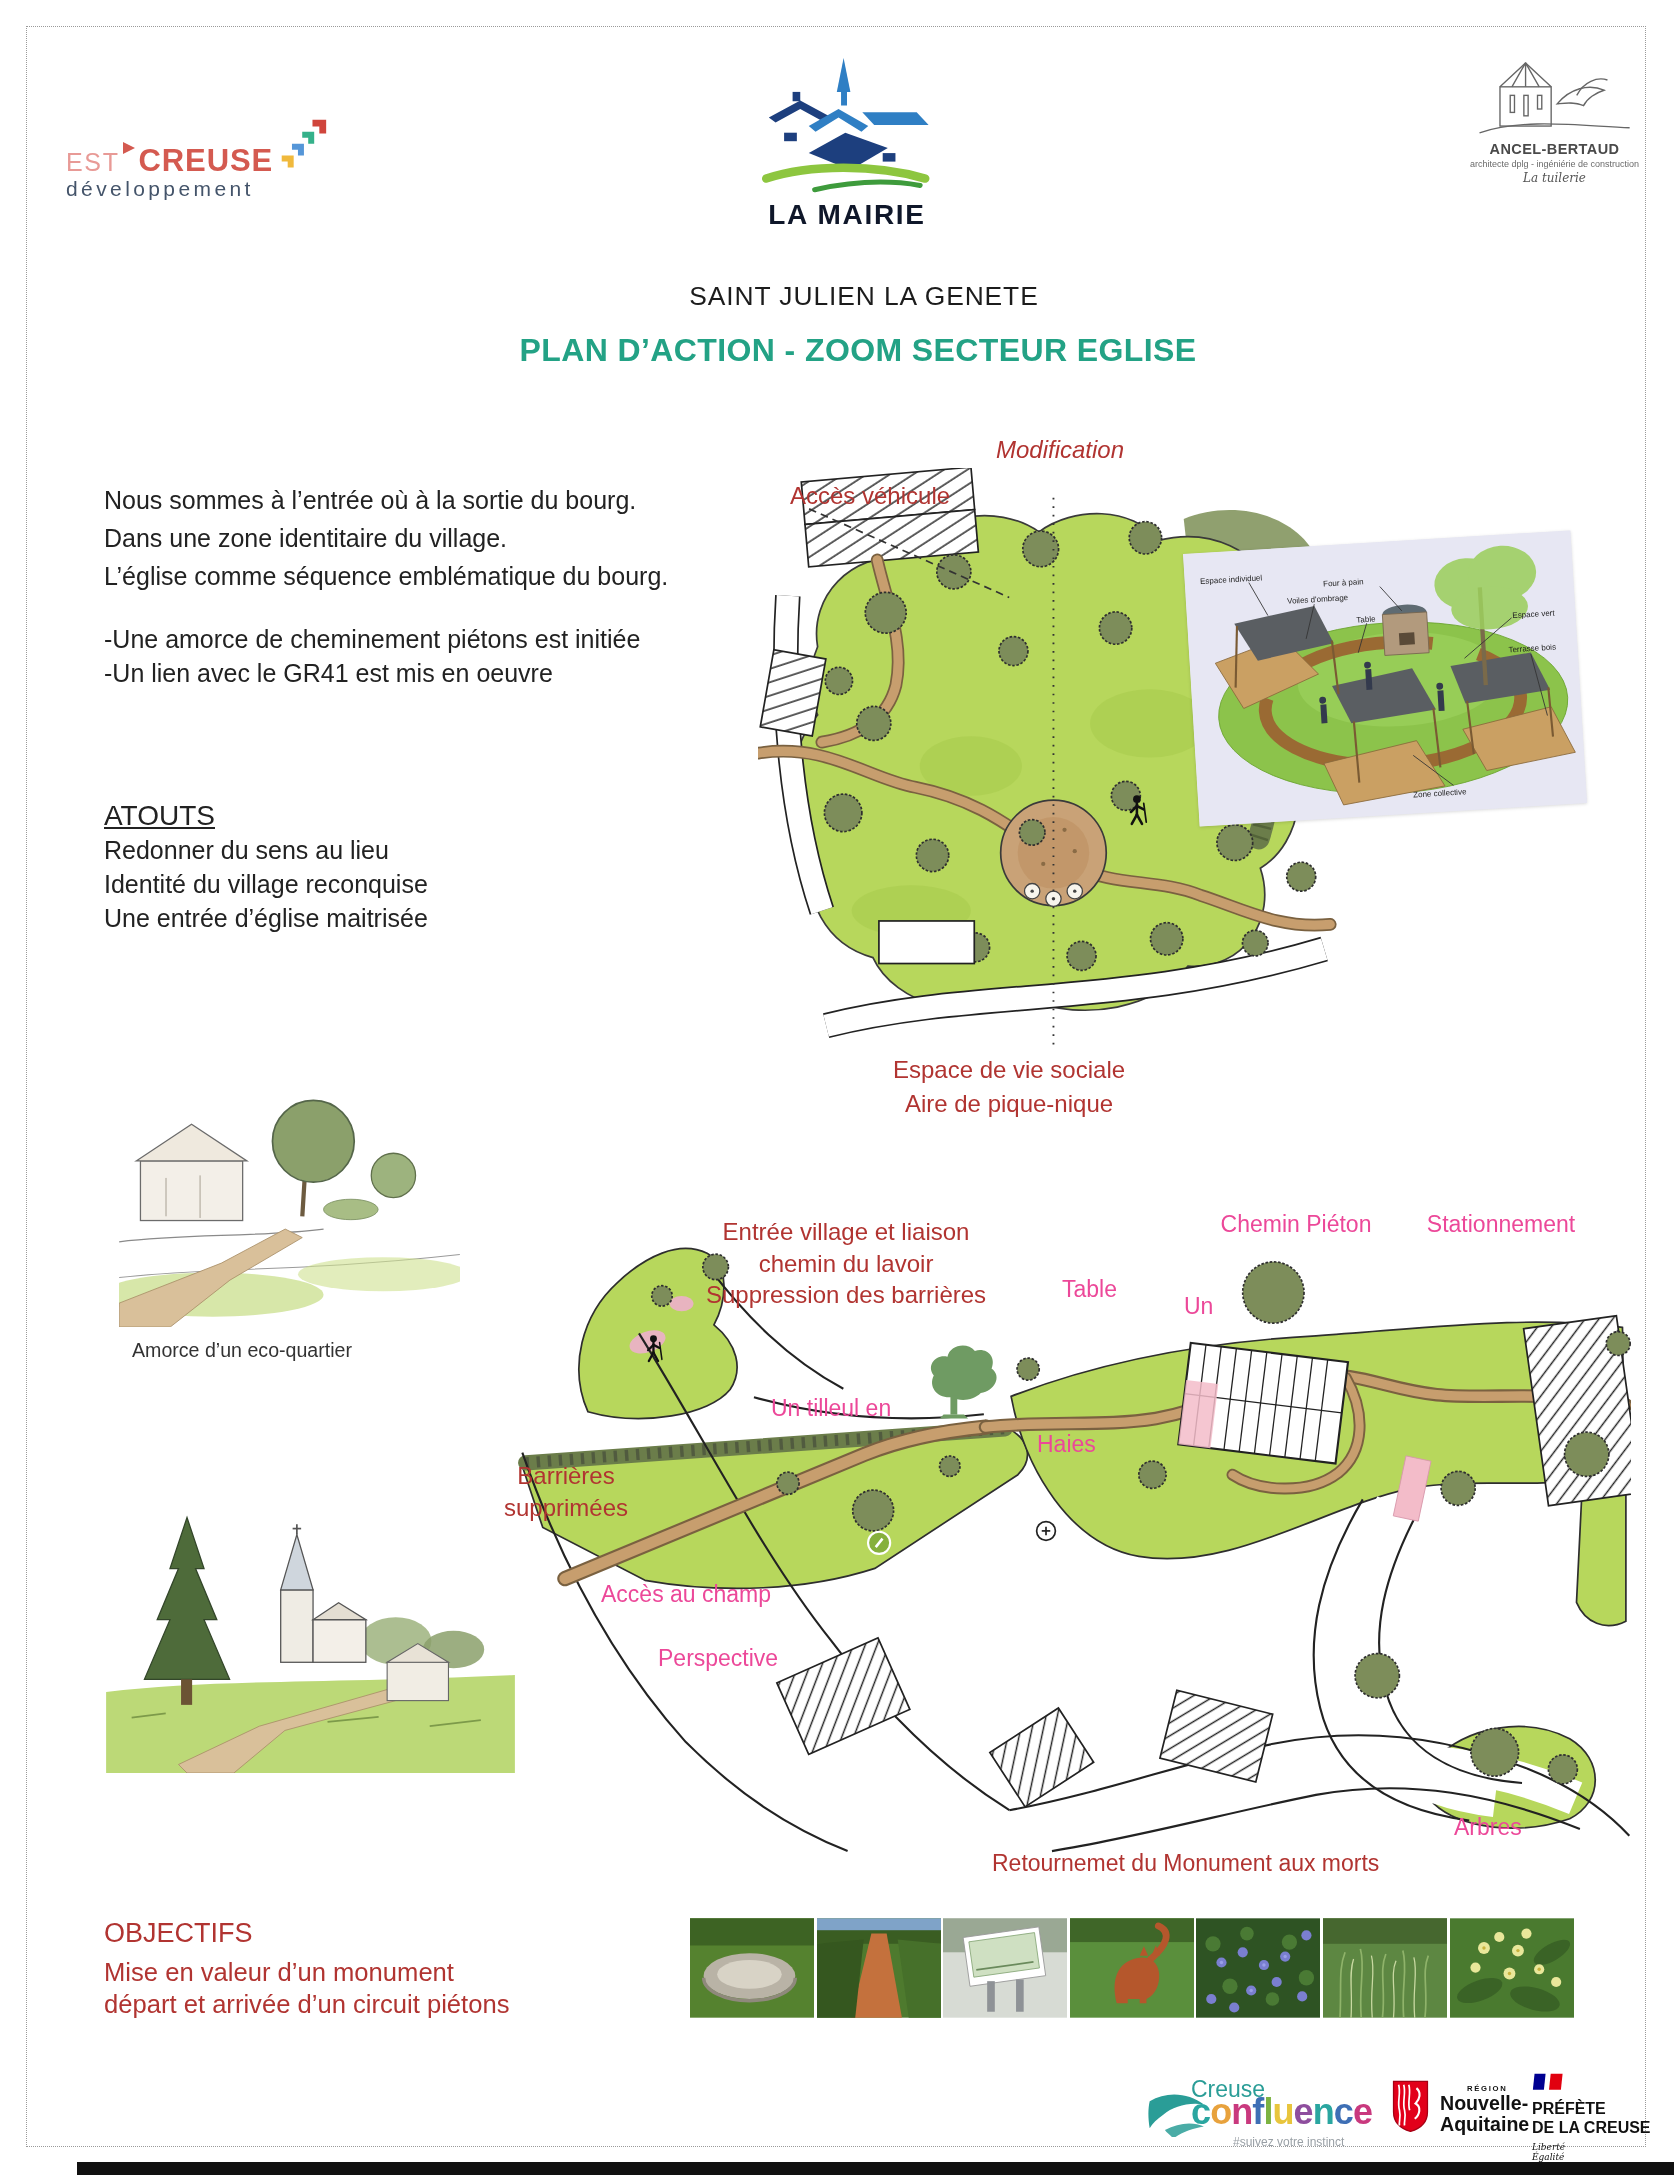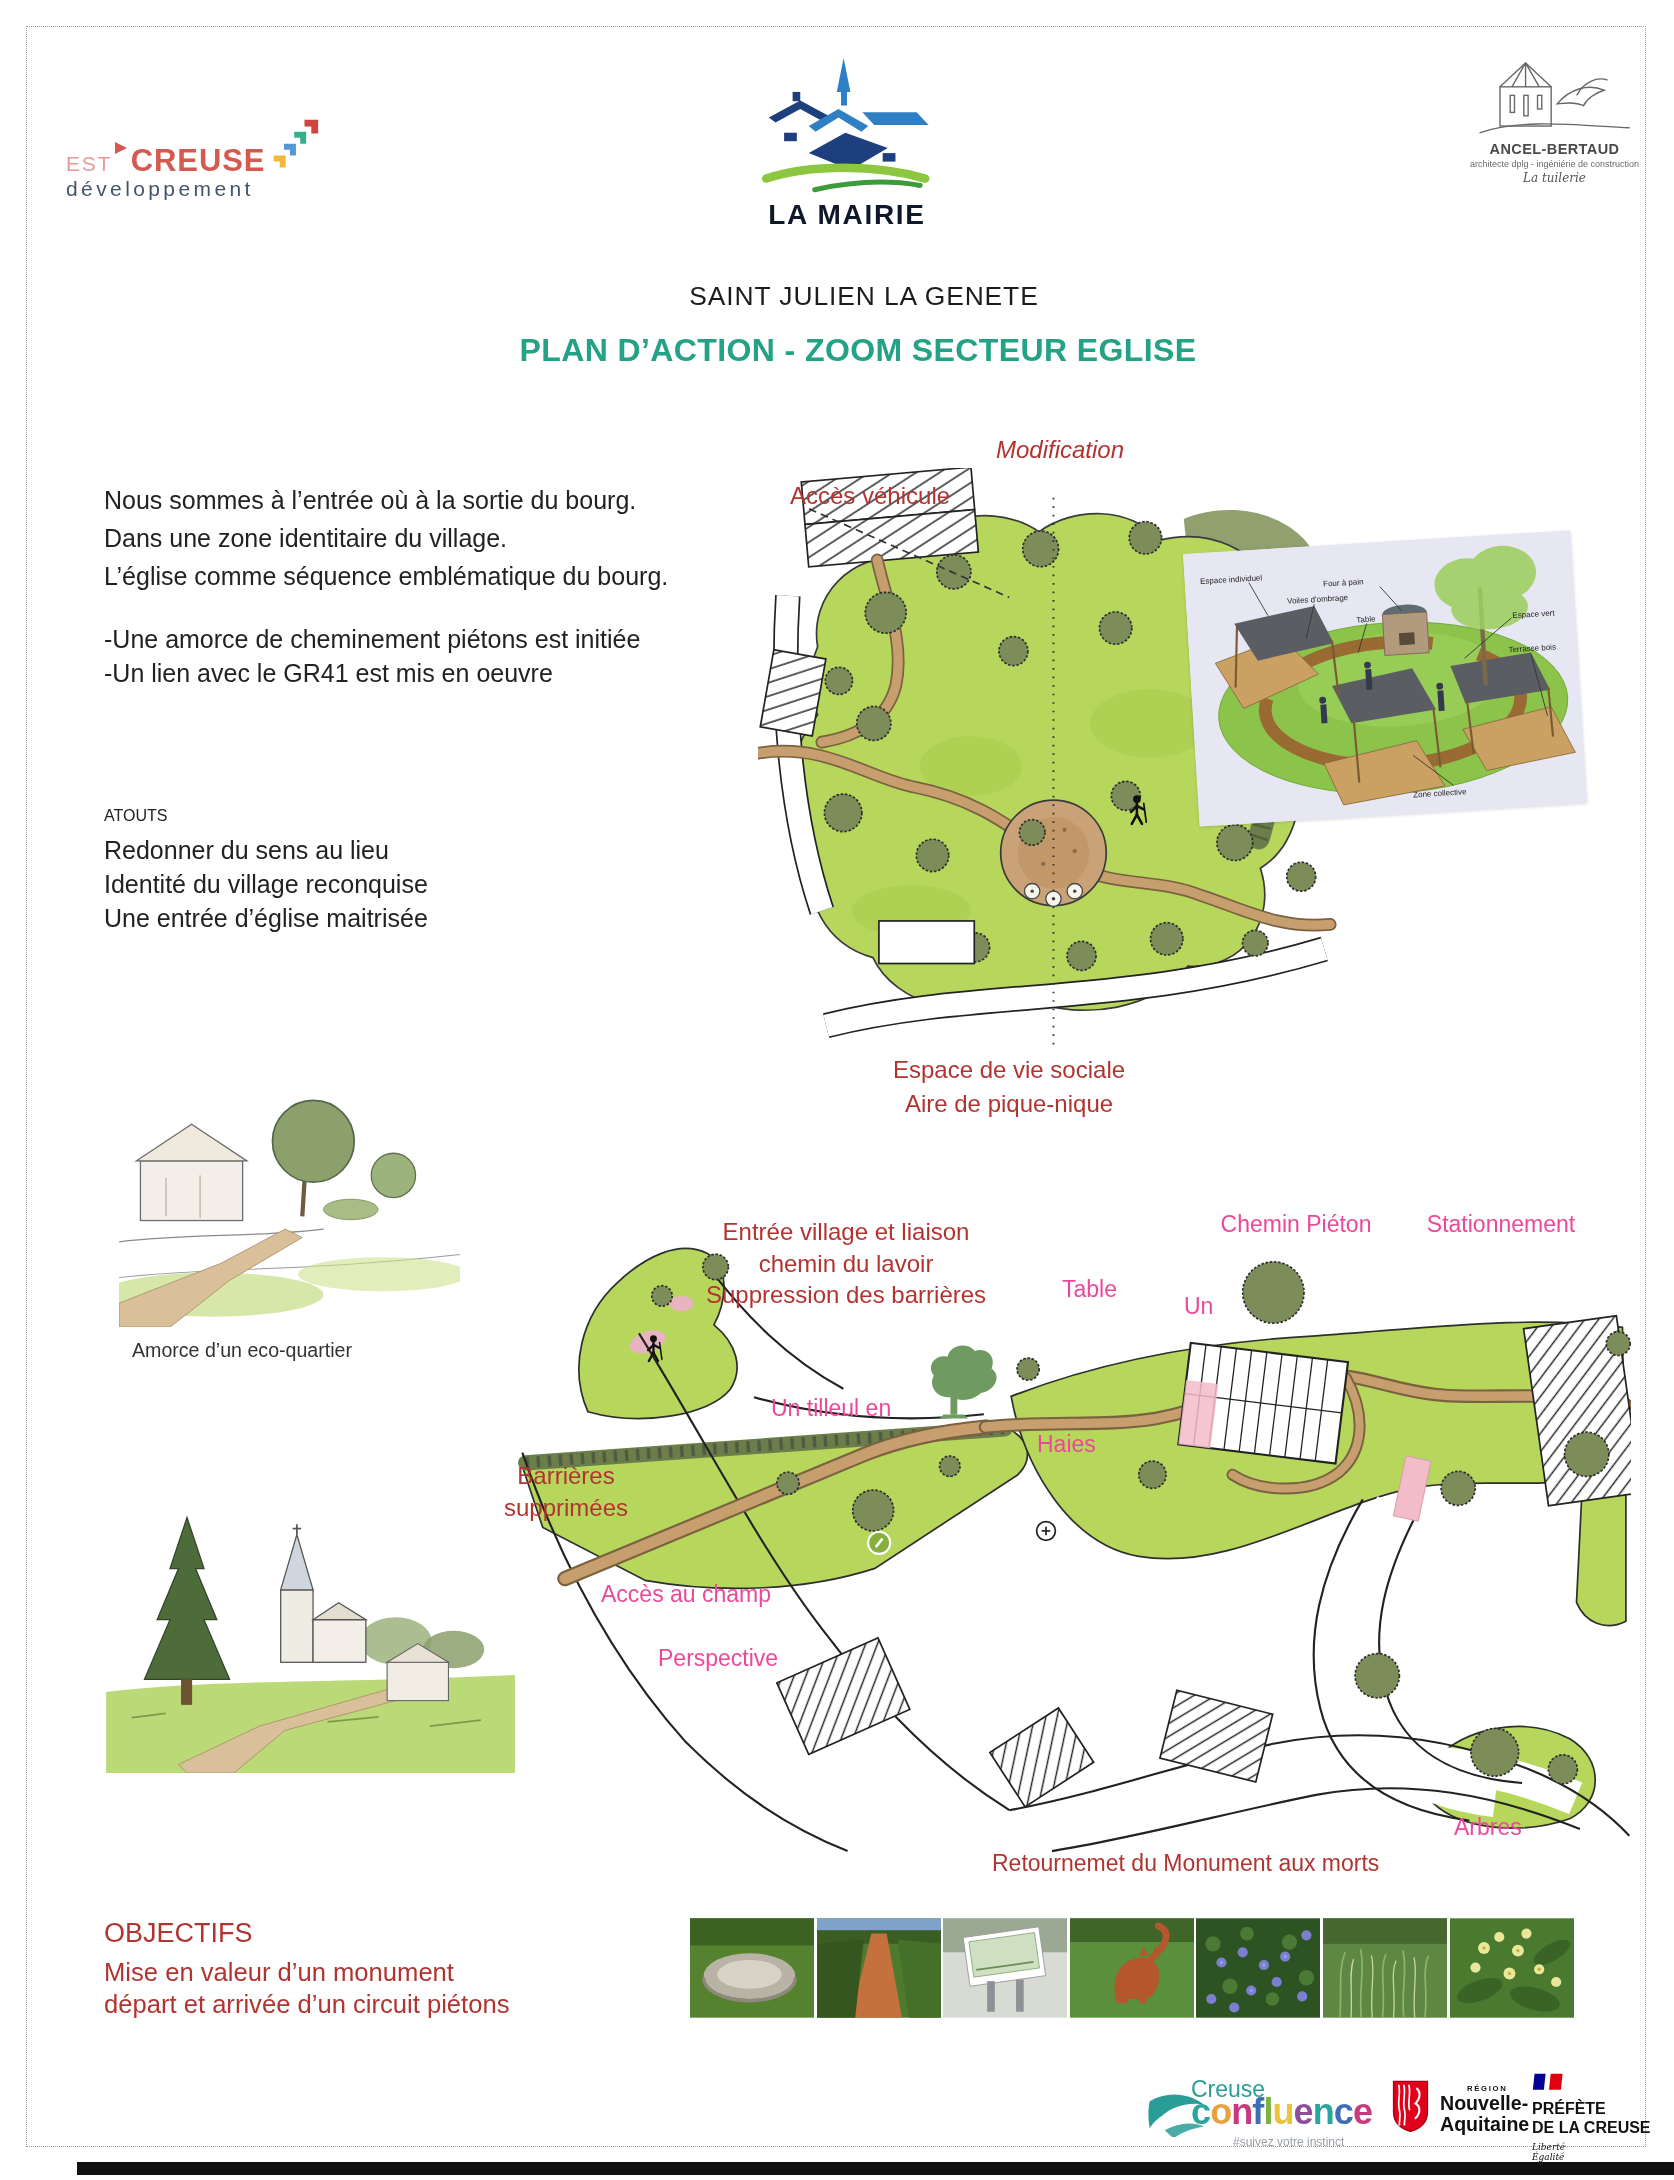--- a/index.html
+++ b/index.html
@@ -15,7 +15,7 @@
   
   .estcreuse{position:absolute;left:66px;top:118px;width:307px;}
   .ec-row1{display:flex;align-items:baseline;}
-  .ec-est{font-size:21px;letter-spacing:1.7px;color:#e89a96;}
+  .ec-est{font-size:25px;letter-spacing:1.7px;color:#e89a96;}
   .ec-arrow{width:0;height:0;border-left:12px solid #d45a50;border-top:6px solid transparent;
             border-bottom:6px solid transparent;margin:0 3.4px 1.7px 3.4px;align-self:center;}
   .ec-creuse{font-size:31px;font-weight:bold;color:#d45a50;letter-spacing:0.9px;}

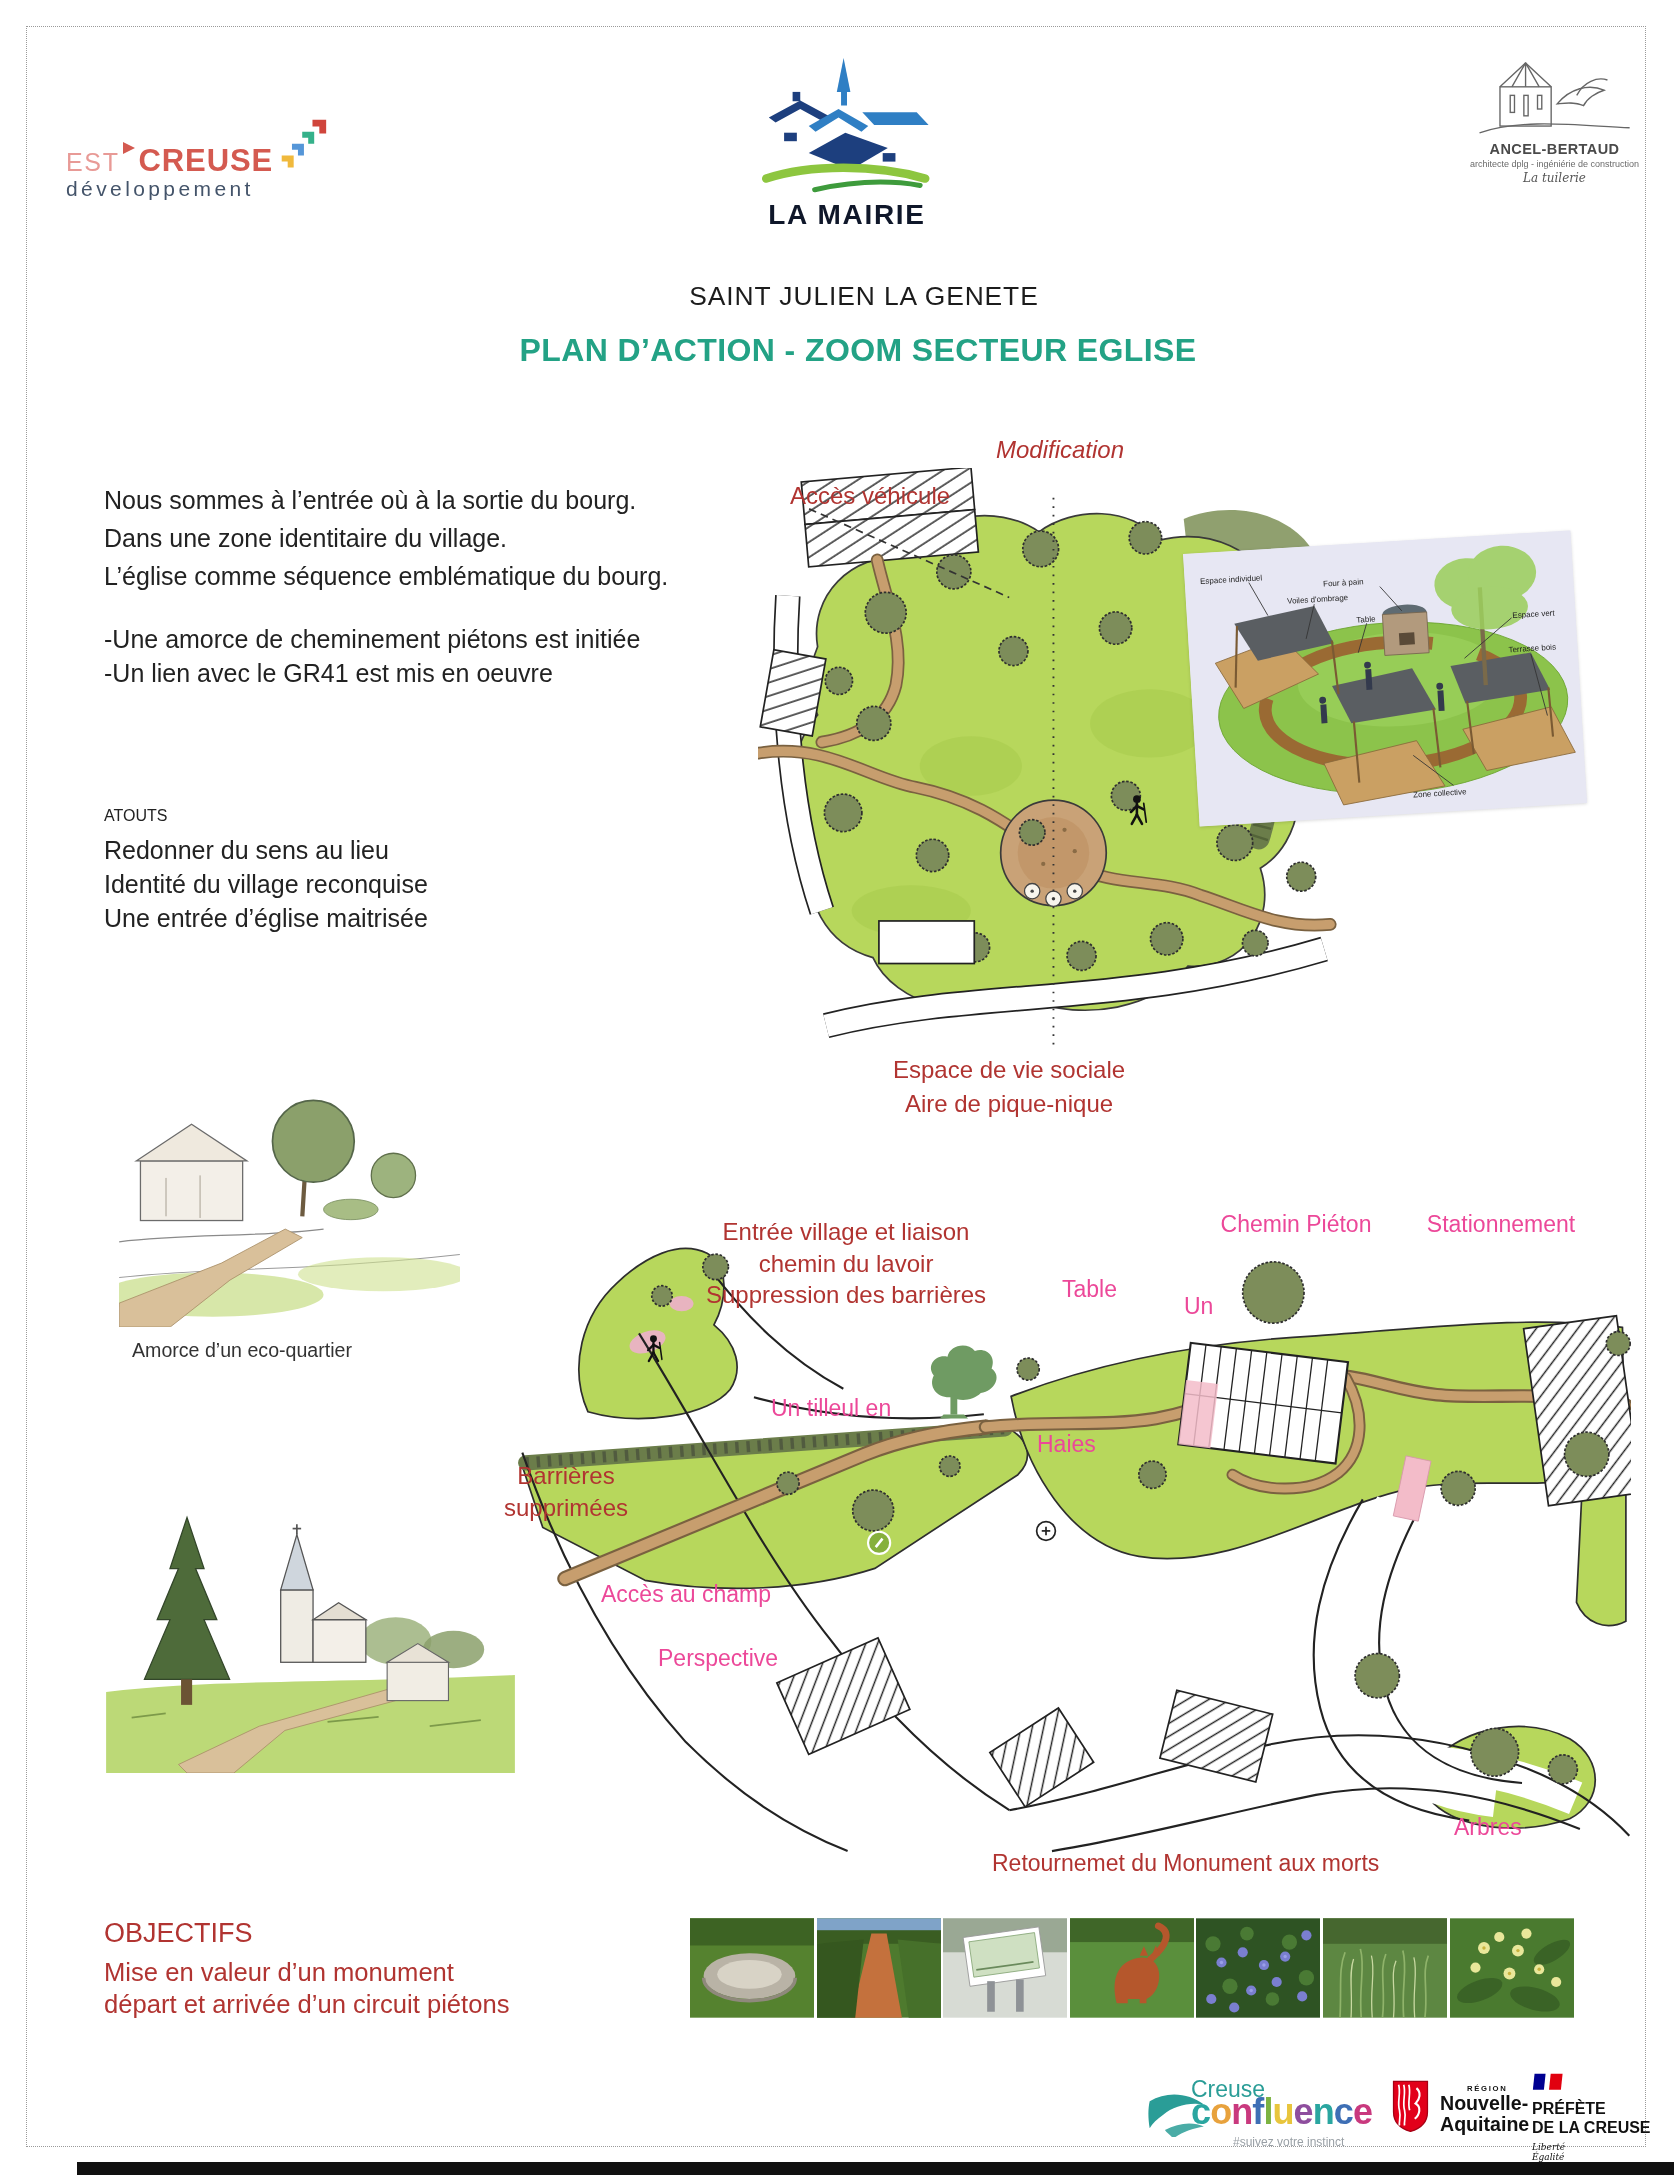--- a/index.html
+++ b/index.html
@@ -125,7 +125,7 @@
     <div>-Un lien avec le GR41 est mis en oeuvre</div>
   </div>
   <div class="para" style="top:799px;line-height:34px;">
-    <div style="font-size:16px;">ATOUTS</div>
+    <div style="font-size:28px;text-decoration:underline;">ATOUTS</div>
     <div>Redonner du sens au lieu</div>
     <div>Identité du village reconquise</div>
     <div>Une entrée d’église maitrisée</div>

